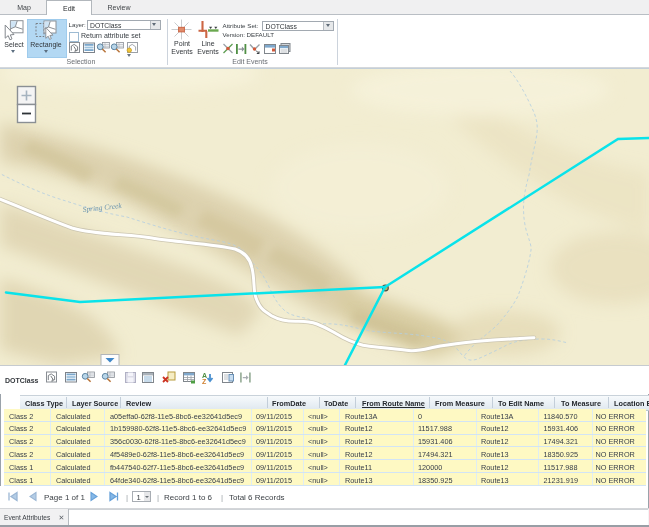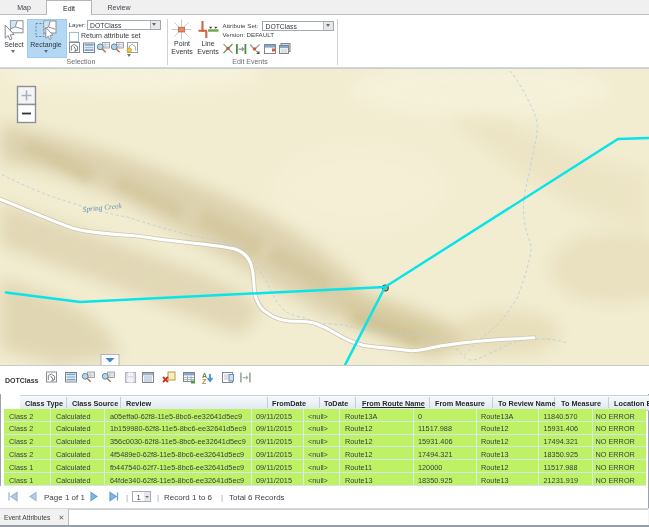--- a/index.html
+++ b/index.html
@@ -301,7 +301,7 @@
       <div class="hsep" style="left:534px;"></div>
       <div class="hsep" style="left:587.5px;"></div>
     <div class="hcell" style="left:5px;">Class Type</div>
-    <div class="hcell" style="left:52px;">Class Source</div>
+    <div class="hcell" style="left:52px;">Layer Source</div>
     <div class="hcell" style="left:106px;">Review</div>
     <div class="hcell" style="left:252px;">FromDate</div>
     <div class="hcell" style="left:304px;">ToDate</div>

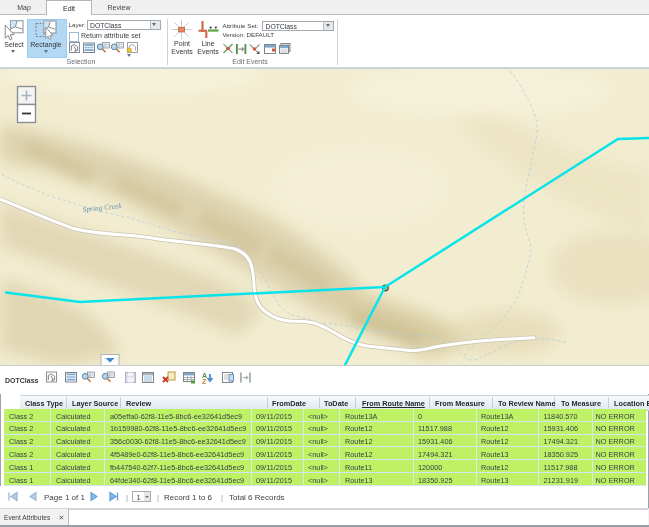--- a/index.html
+++ b/index.html
@@ -307,7 +307,7 @@
     <div class="hcell" style="left:304px;">ToDate</div>
     <div class="hcell" style="left:342px;text-decoration:underline;">From Route Name</div>
     <div class="hcell" style="left:415px;">From Measure</div>
-    <div class="hcell" style="left:478px;">To Review Name</div>
+    <div class="hcell" style="left:478px;">To Edit Name</div>
     <div class="hcell" style="left:541px;">To Measure</div>
     <div class="hcell" style="left:594px;">Location Error</div>
   </div>

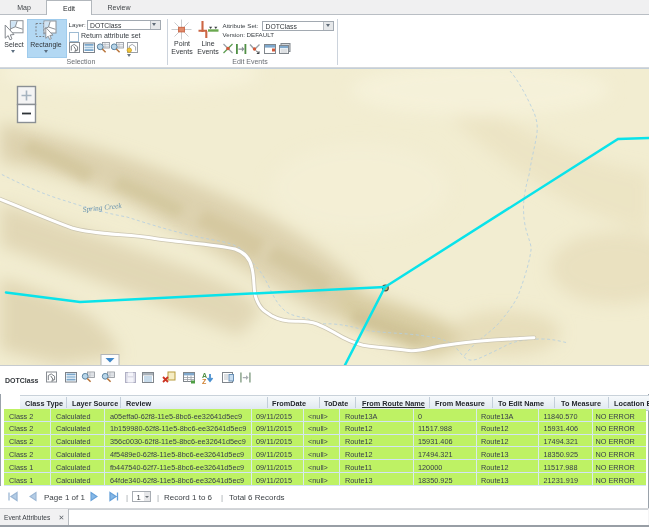--- a/index.html
+++ b/index.html
@@ -28,7 +28,7 @@
   #grid-header{left:4px;top:395px;width:640px;height:16px;background:linear-gradient(#f7fafc,#dfe8ef);border-top:1px solid #c9d2da;border-bottom:1px solid #b9c5d1;box-sizing:border-box;margin-left:16px;}
   .hcell{position:absolute;top:2.5px;font-size:7.3px;font-weight:bold;color:#25292e;white-space:nowrap;}
   .hsep{position:absolute;top:1px;width:1px;height:11px;background:#c3ced9;}
-  .row{position:absolute;left:4px;width:642px;height:11.8px;background:#bef264;border-bottom:1px solid #d2e4f5;}
+  .row{position:absolute;left:4px;width:642px;height:11.8px;background:#fef9c3;border-bottom:1px solid #d2e4f5;}
   .cell{position:absolute;top:2.5px;font-size:7.3px;color:#39404b;white-space:nowrap;}
   .vsep{position:absolute;top:0;bottom:0;width:1px;background:rgba(220,235,248,0.9);}
   #pager{left:0;top:486px;width:587px;height:22px;background:#fff;font-size:8px;color:#3a3f44;}

